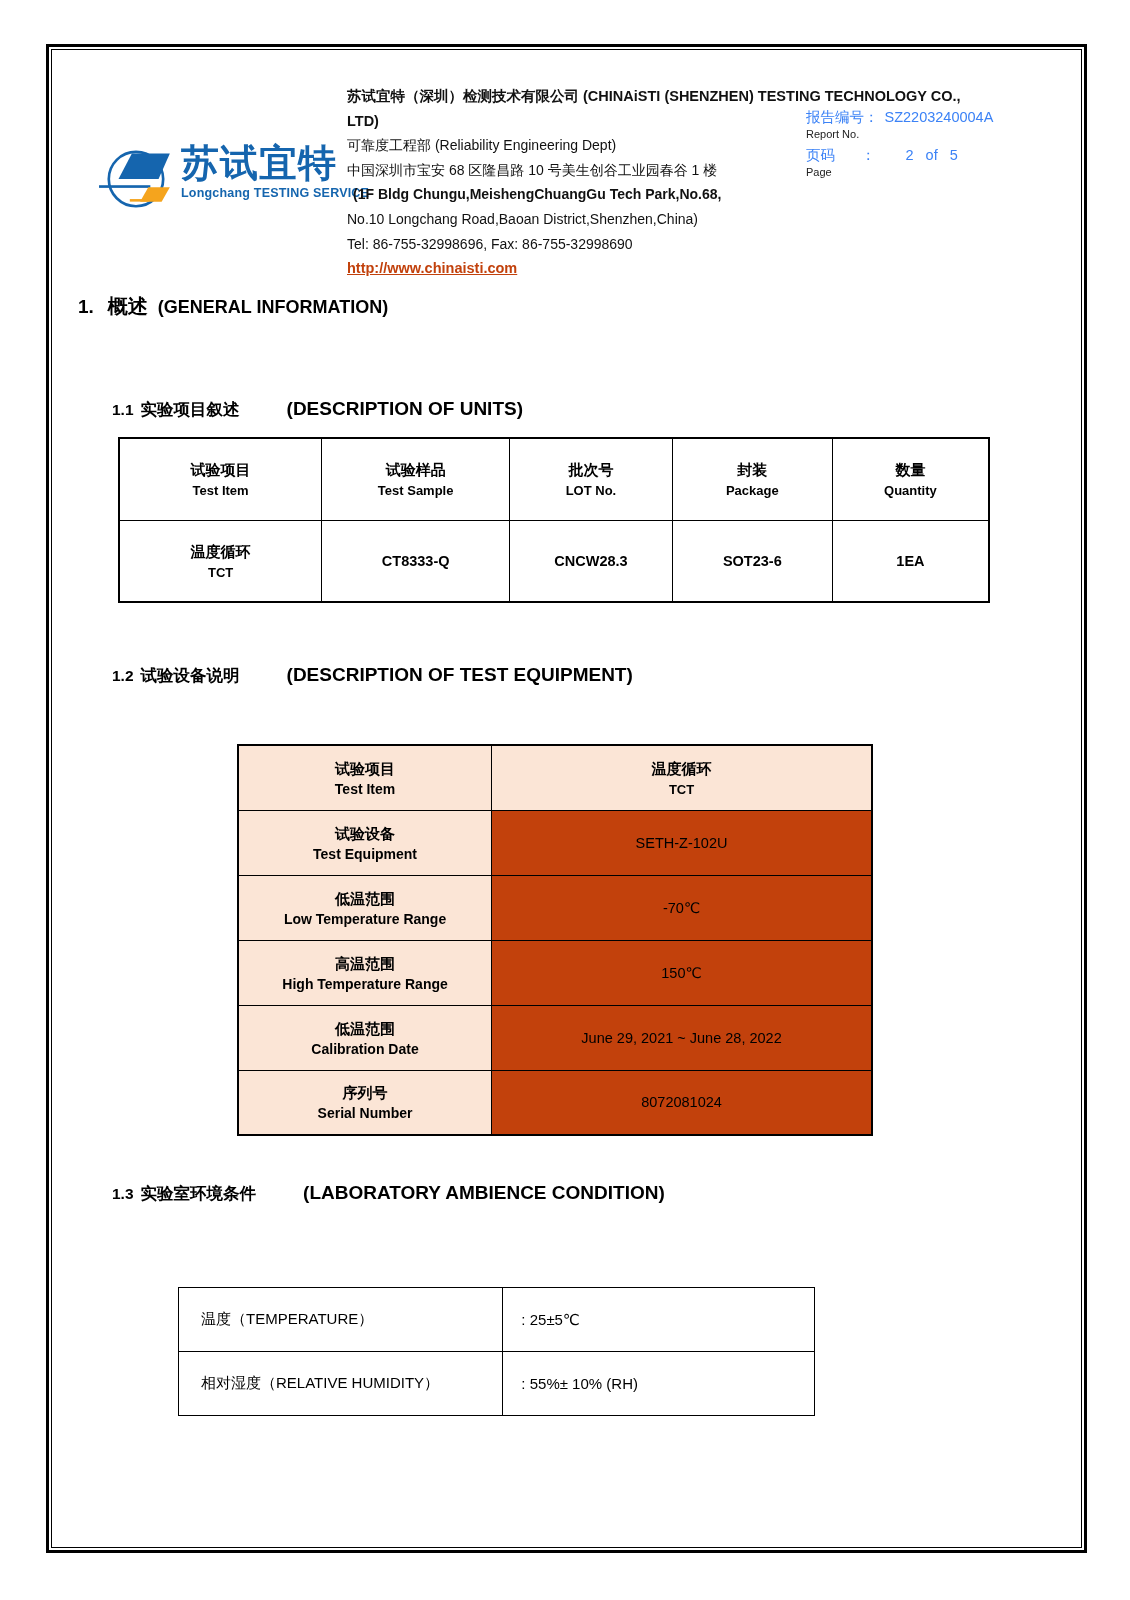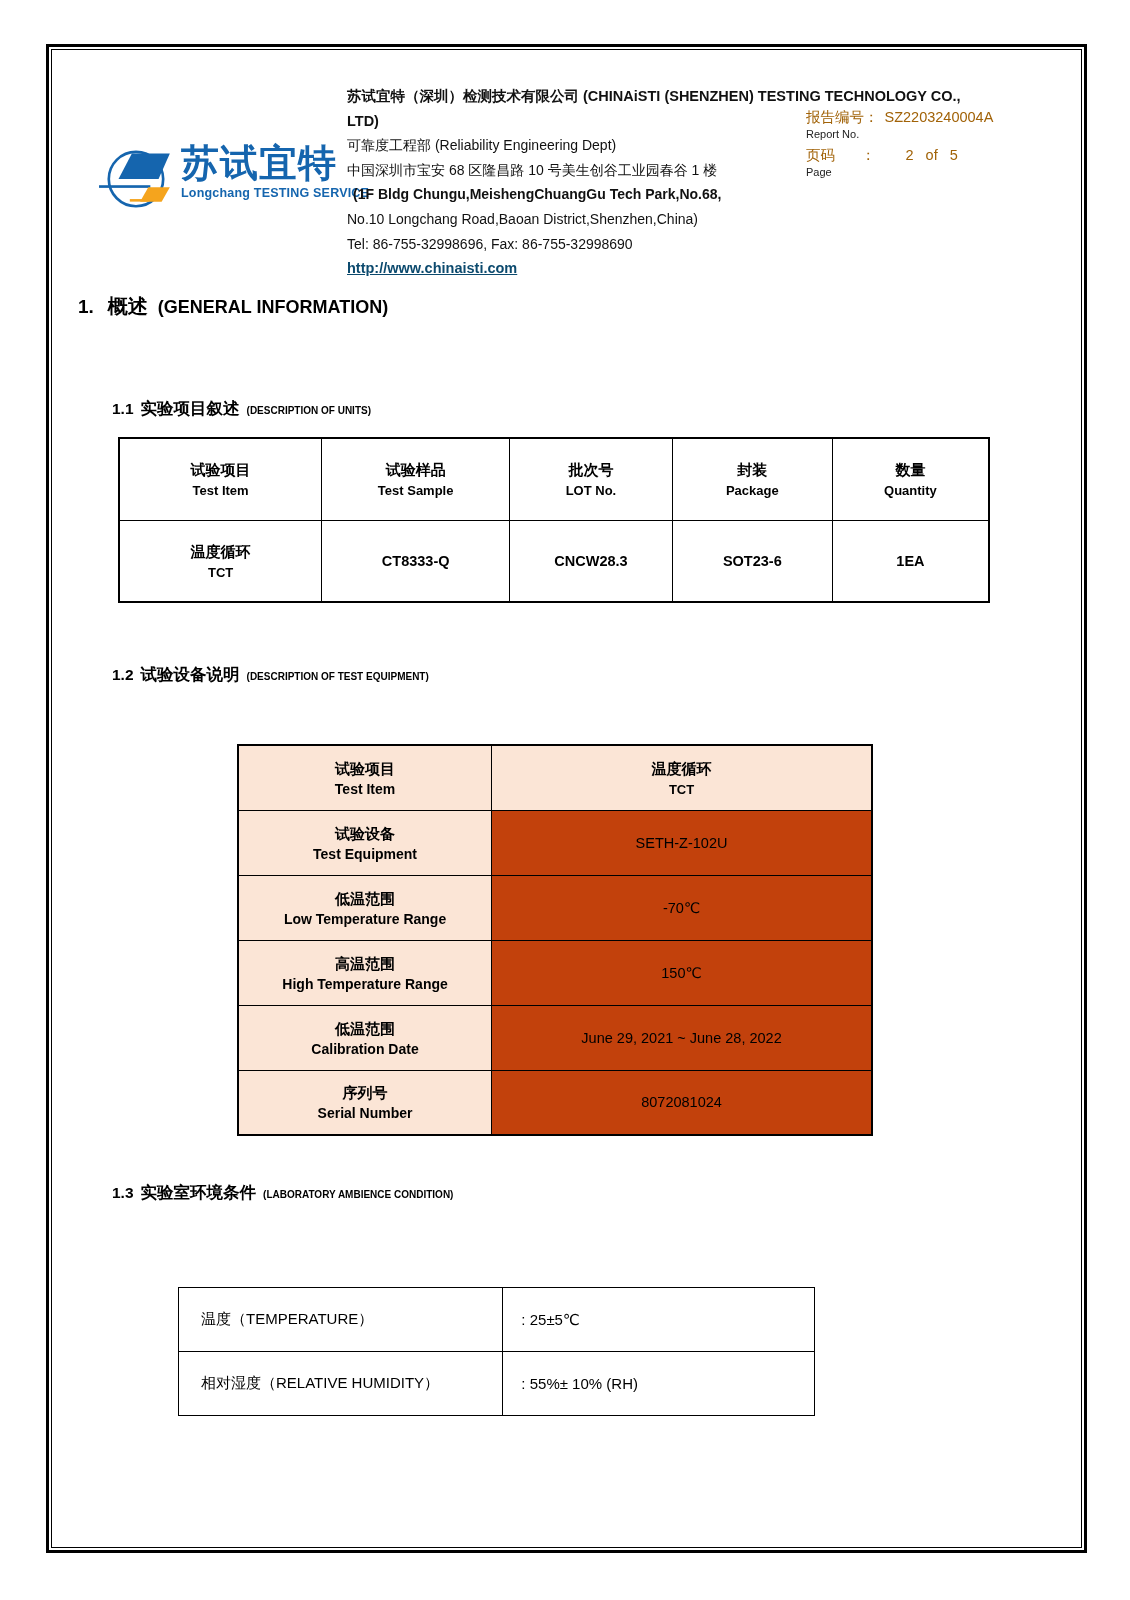--- a/index.html
+++ b/index.html
@@ -26,7 +26,7 @@
 
   
   .report-info { position:absolute; left:806px; top:108px; white-space:nowrap; }
-  .ri-row { font-size:14.5px; color:#a16207; }
+  .ri-row { font-size:14.5px; color:#3b82f6; }
   .ri-row .num { margin-left:6px; }
   .ri-small { font-size:11px; color:#222; margin-top:1px; }
   .page-row { margin-top:6px; }

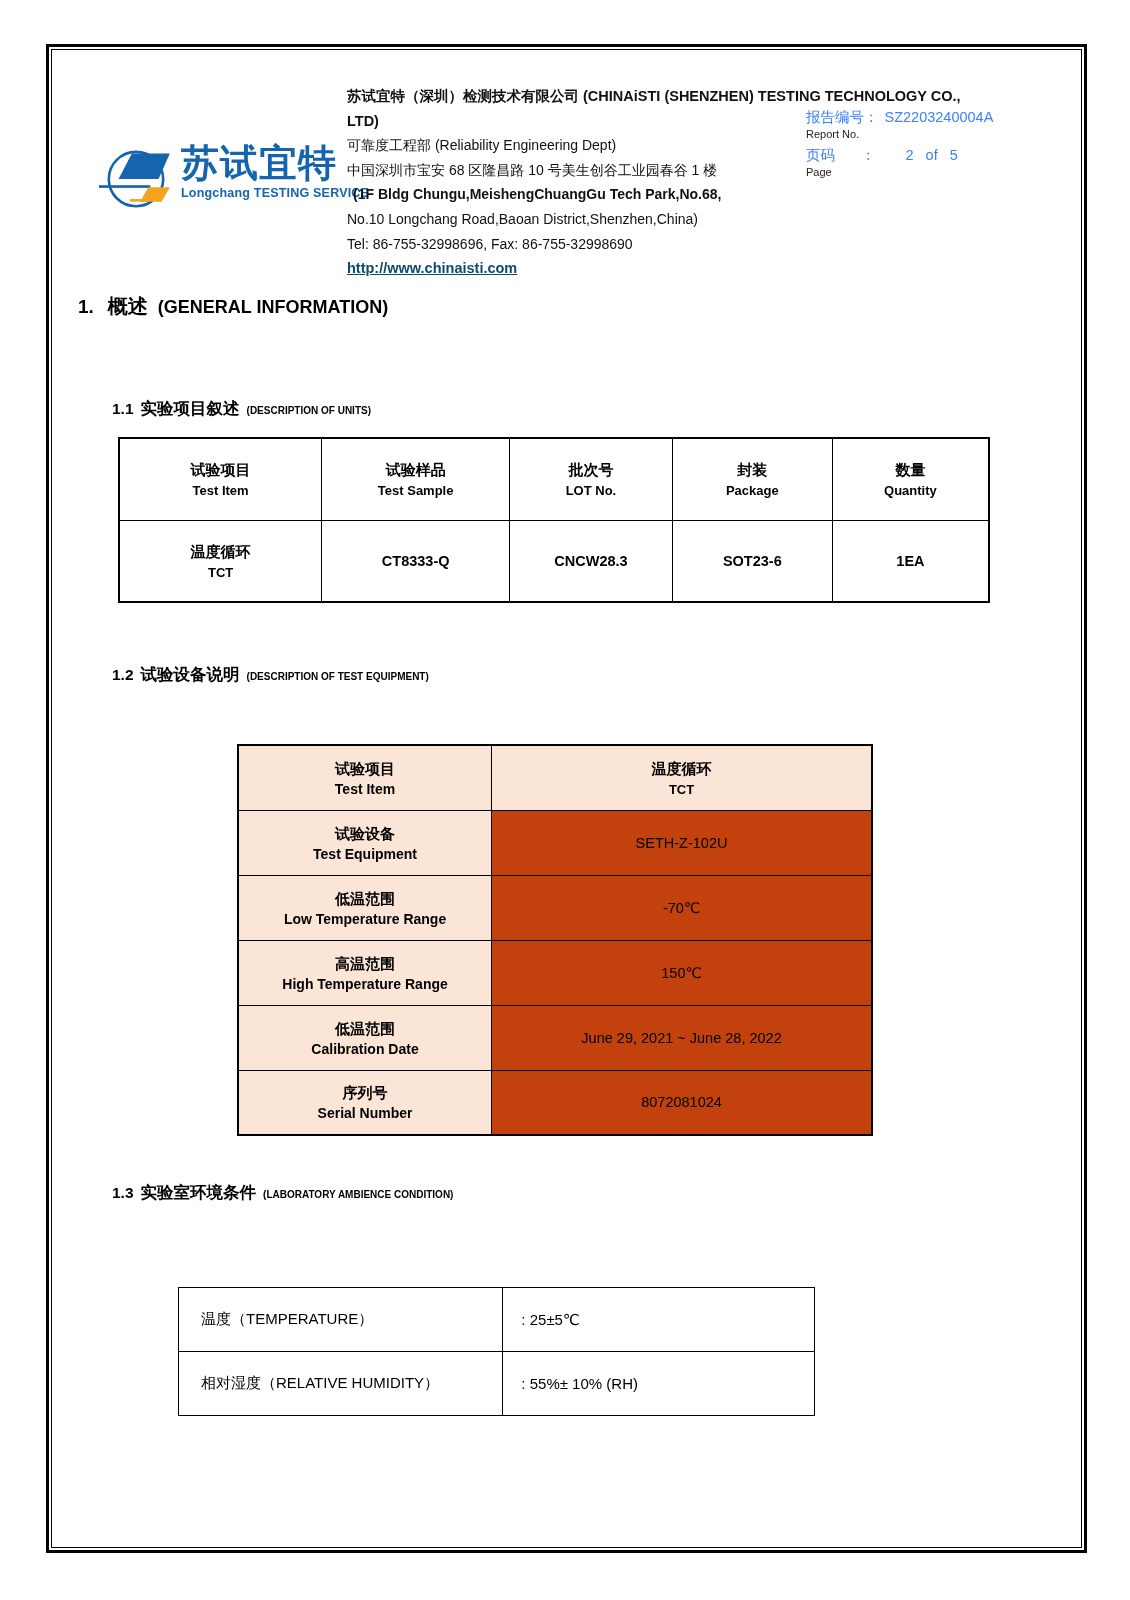--- a/index.html
+++ b/index.html
@@ -22,7 +22,7 @@
   .c-line { font-size:14px; line-height:24.6px; white-space:nowrap; color:#111; }
   .c-line.b { font-weight:bold; font-size:14.5px; }
   .c-line.indent { padding-left:6px;font-weight:bold; }
-  .c-link { display:inline-block; font-size:14.5px; font-weight:bold; color:#0c4a6e; text-decoration:underline; line-height:24px; white-space:nowrap; }
+  .c-link { display:inline-block; font-size:14.5px; font-weight:bold; color:#c2410c; text-decoration:underline; line-height:24px; white-space:nowrap; }
 
   
   .report-info { position:absolute; left:806px; top:108px; white-space:nowrap; }

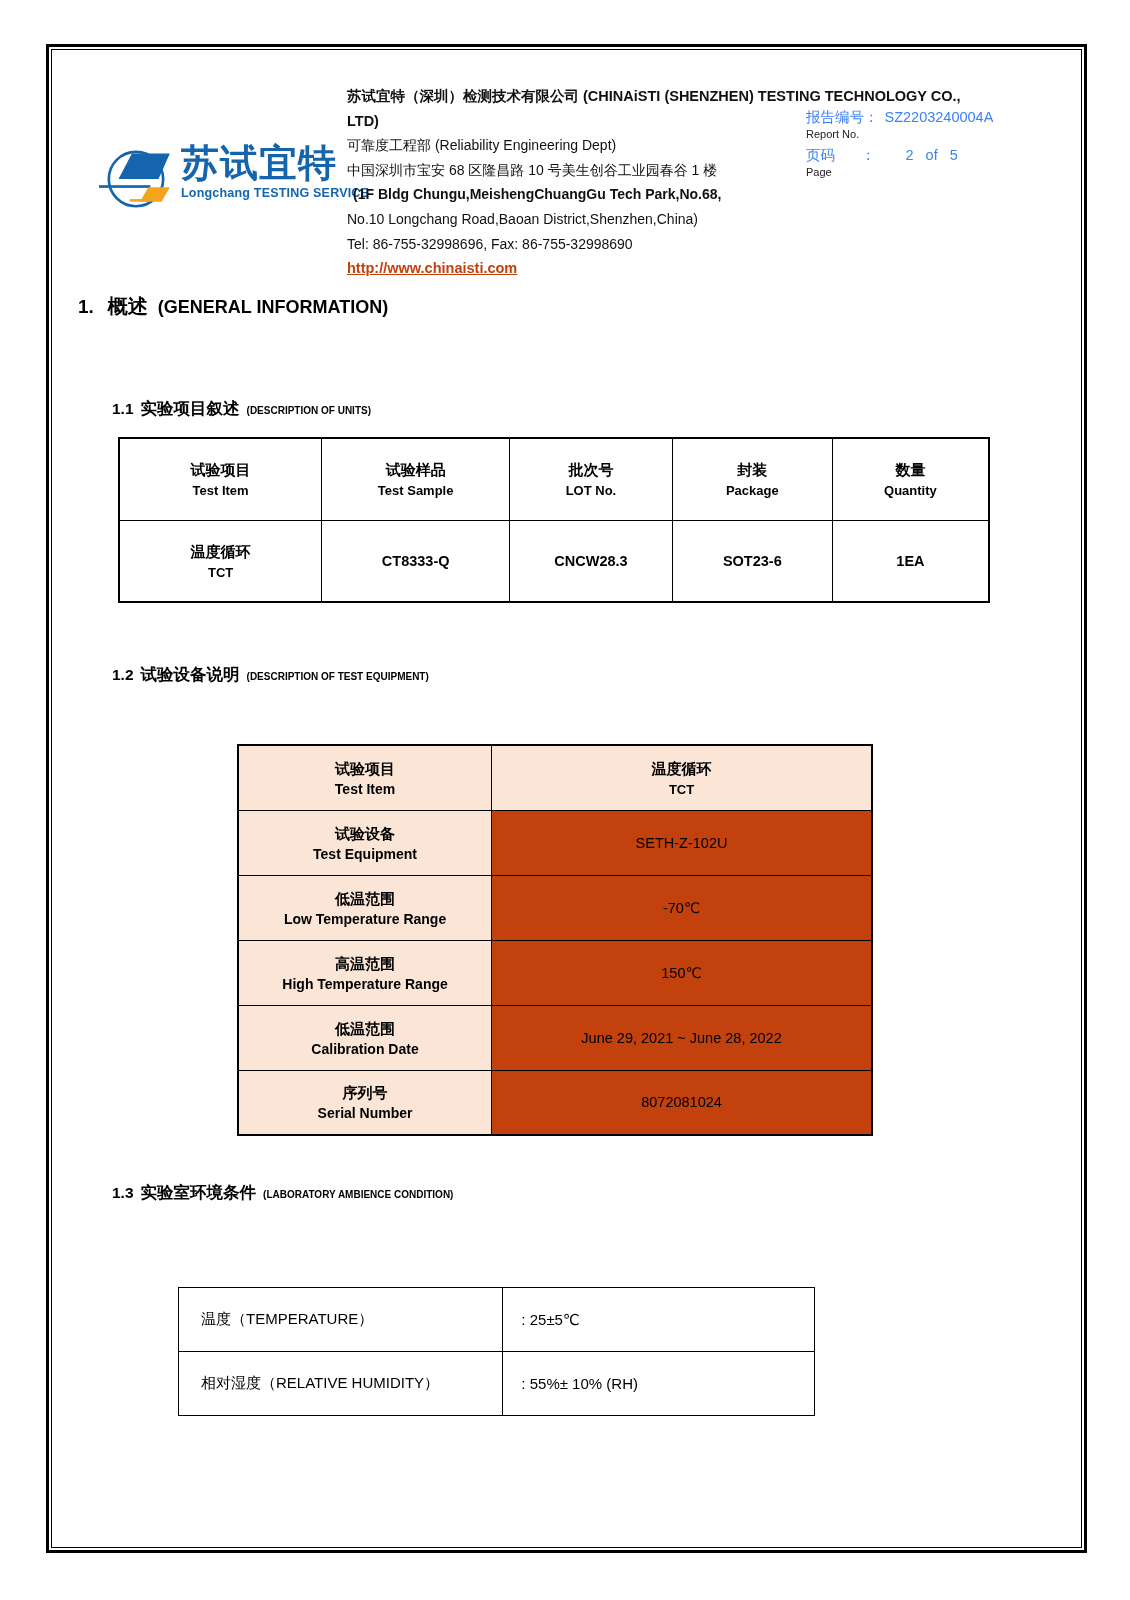--- a/index.html
+++ b/index.html
@@ -43,7 +43,7 @@
   .h2 { position:absolute; white-space:nowrap; font-weight:bold; }
   .h2 .no { font-size:15.5px; margin-right:7px; }
   .h2 .cn { font-size:16.5px; margin-right:7px; }
-  .h2 .en { font-size:10px; }
+  .h2 .en { font-size:19px;margin-left:40px; }
   .h2.s11 { left:112px; top:398px; }
   .h2.s12 { left:112px; top:664px; }
   .h2.s13 { left:112px; top:1182px; }

